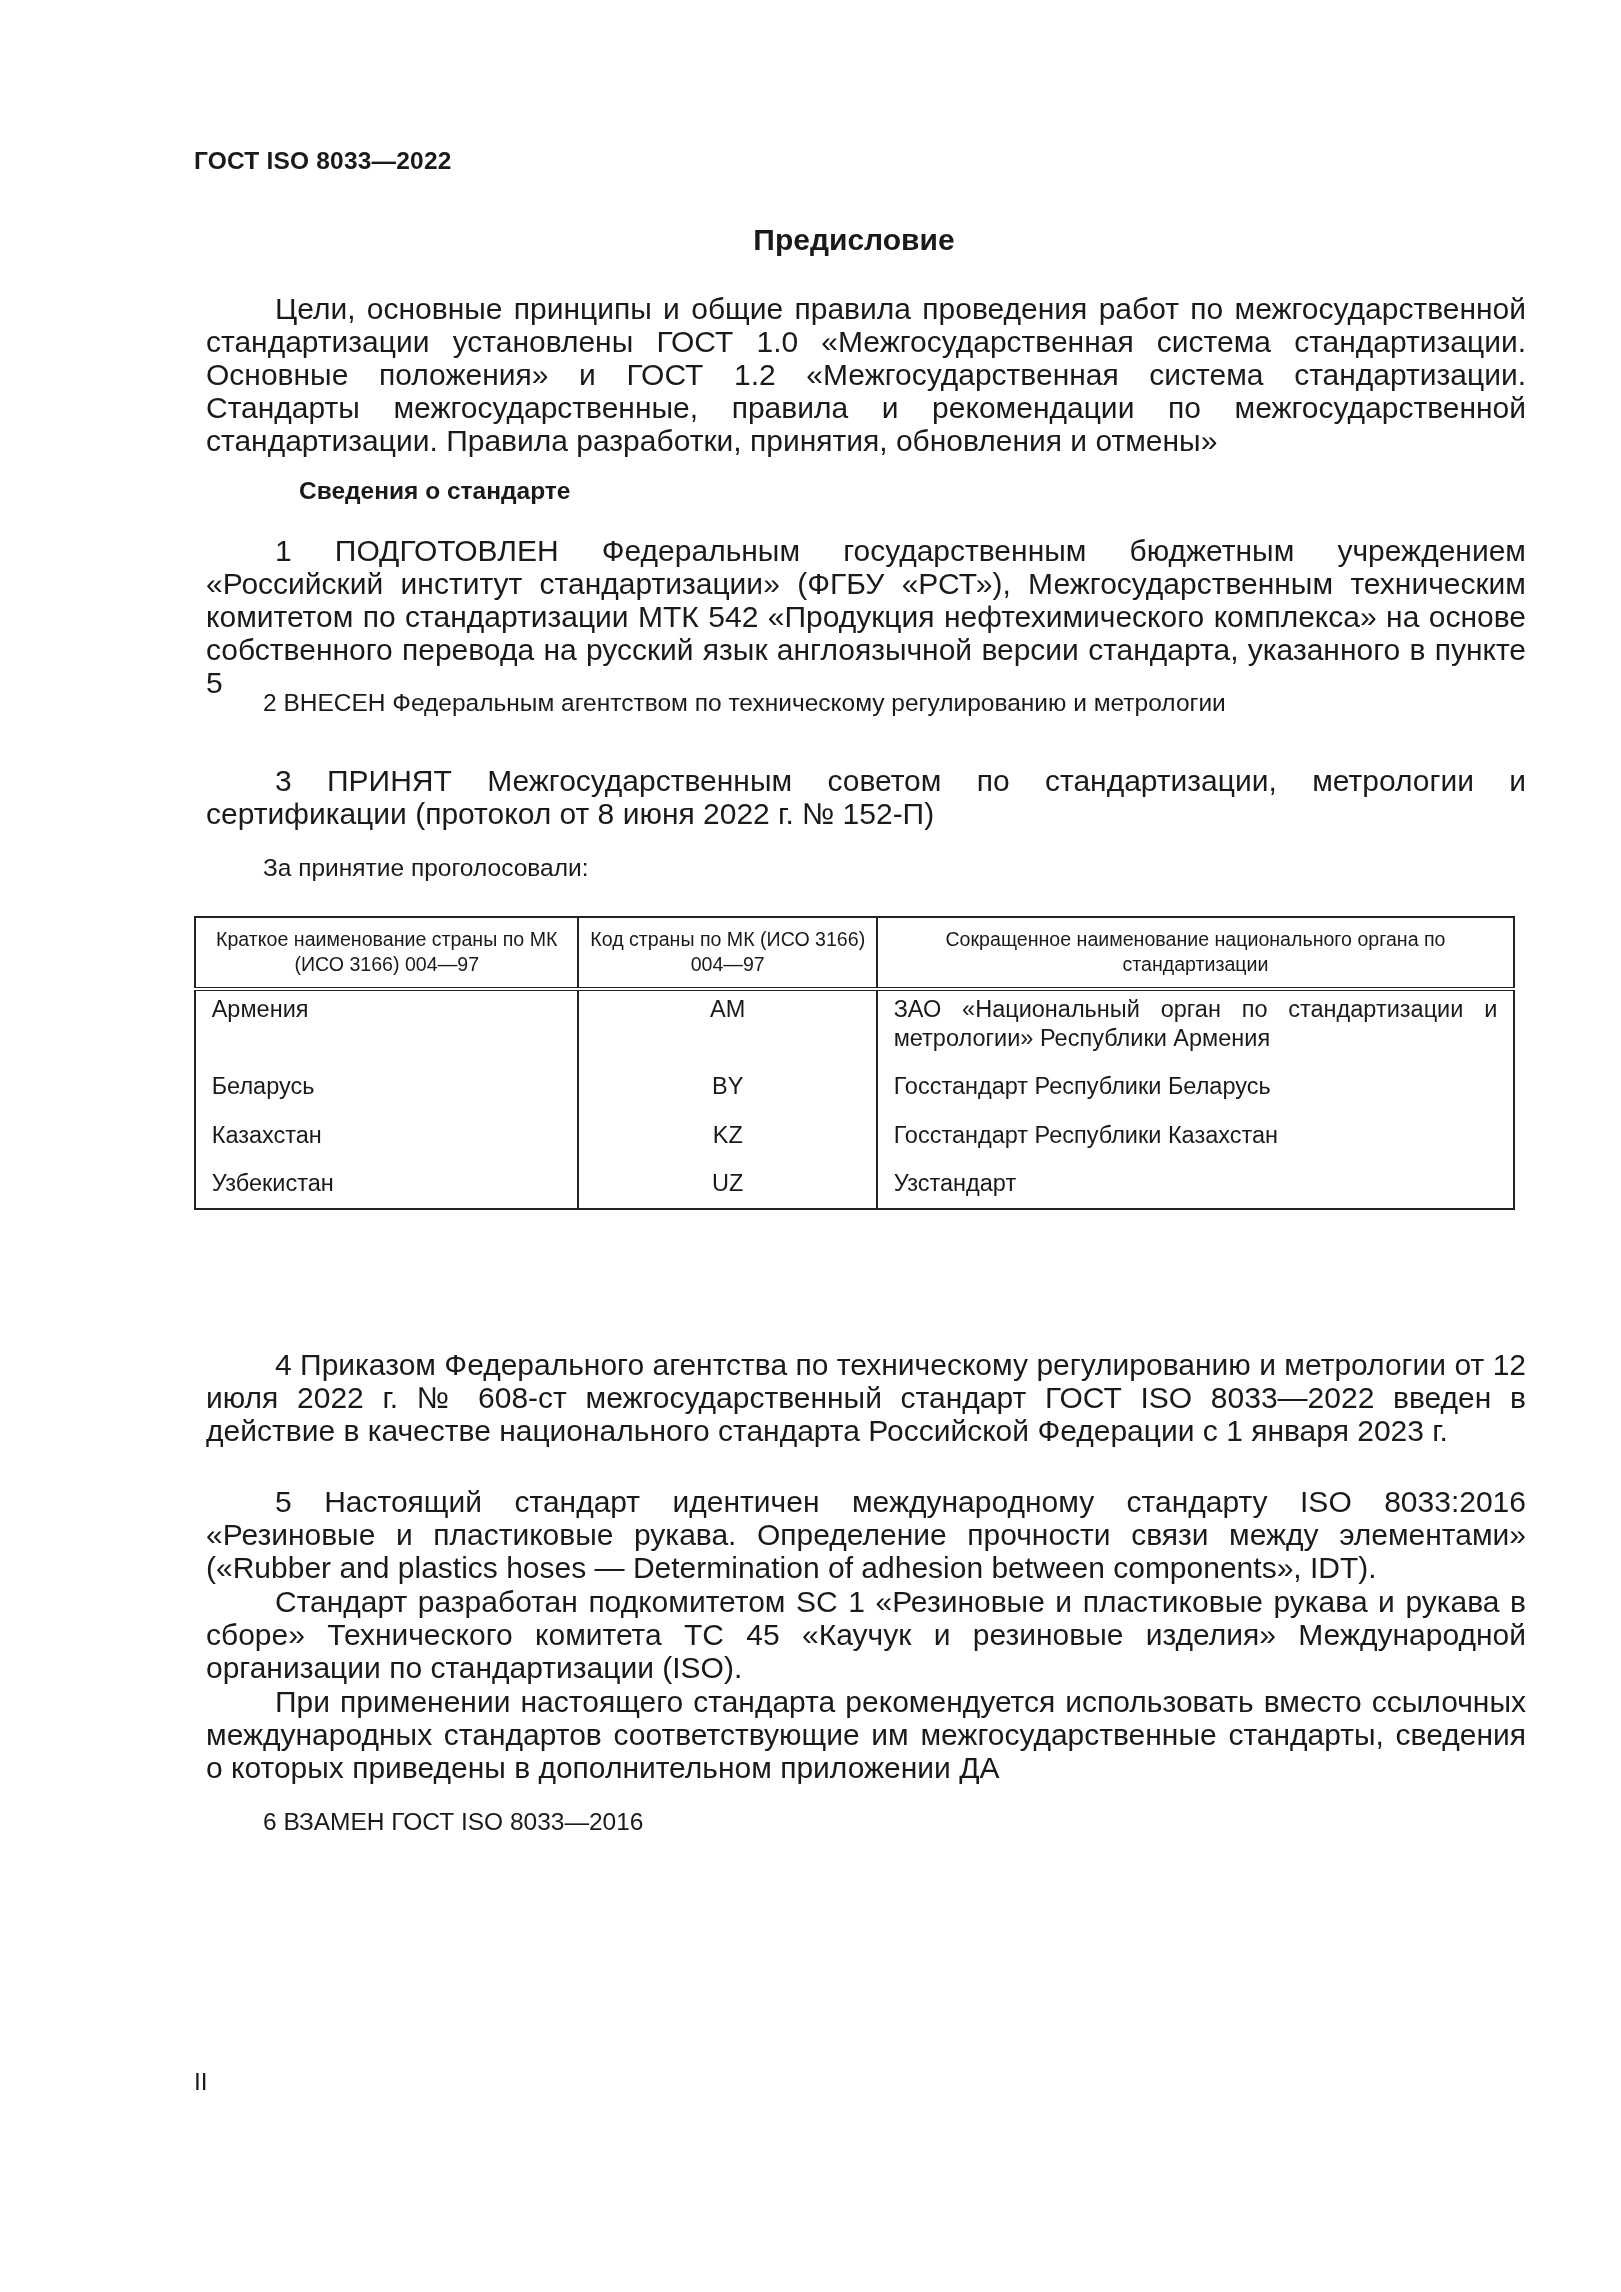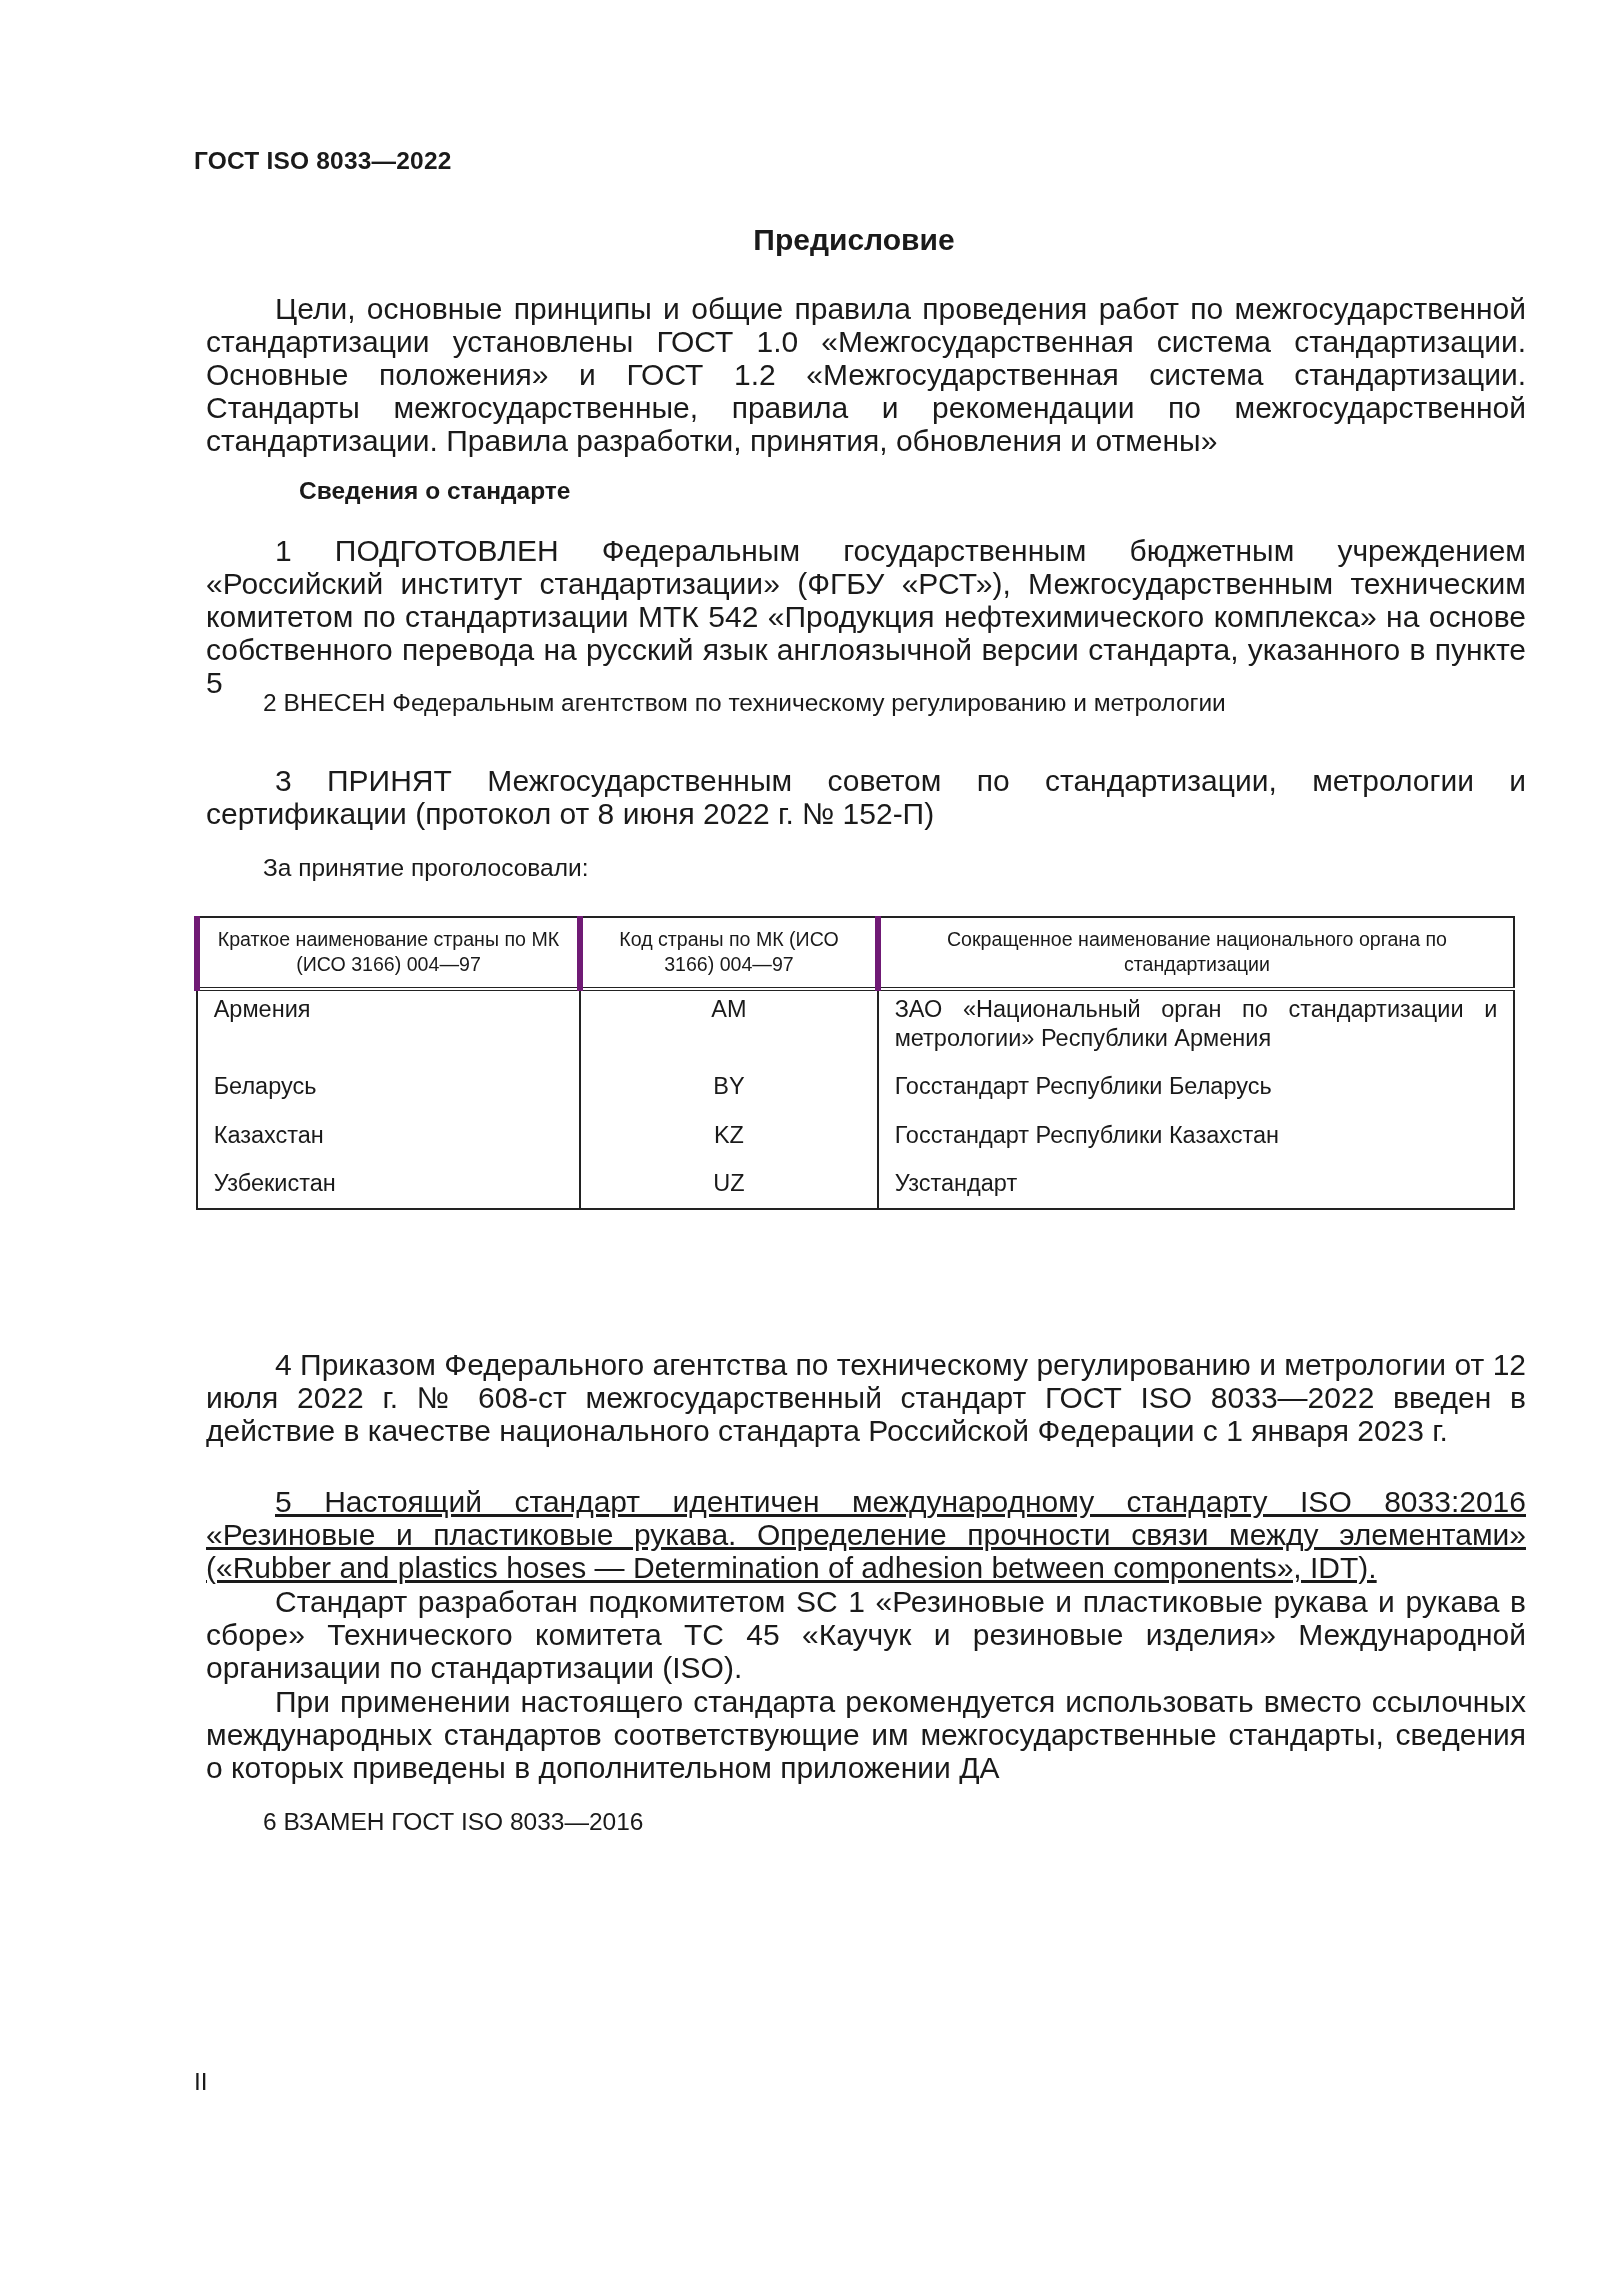--- a/index.html
+++ b/index.html
@@ -73,7 +73,7 @@
       vertical-align: middle;
       padding: 7.8px 9.8px;
       height: 53px;
-      border-left: 6px solid #701a75;
+      border-left: 1px solid #701a75;
       border-right: 2px solid #222;
       border-bottom: 4.9px double #222;
     }

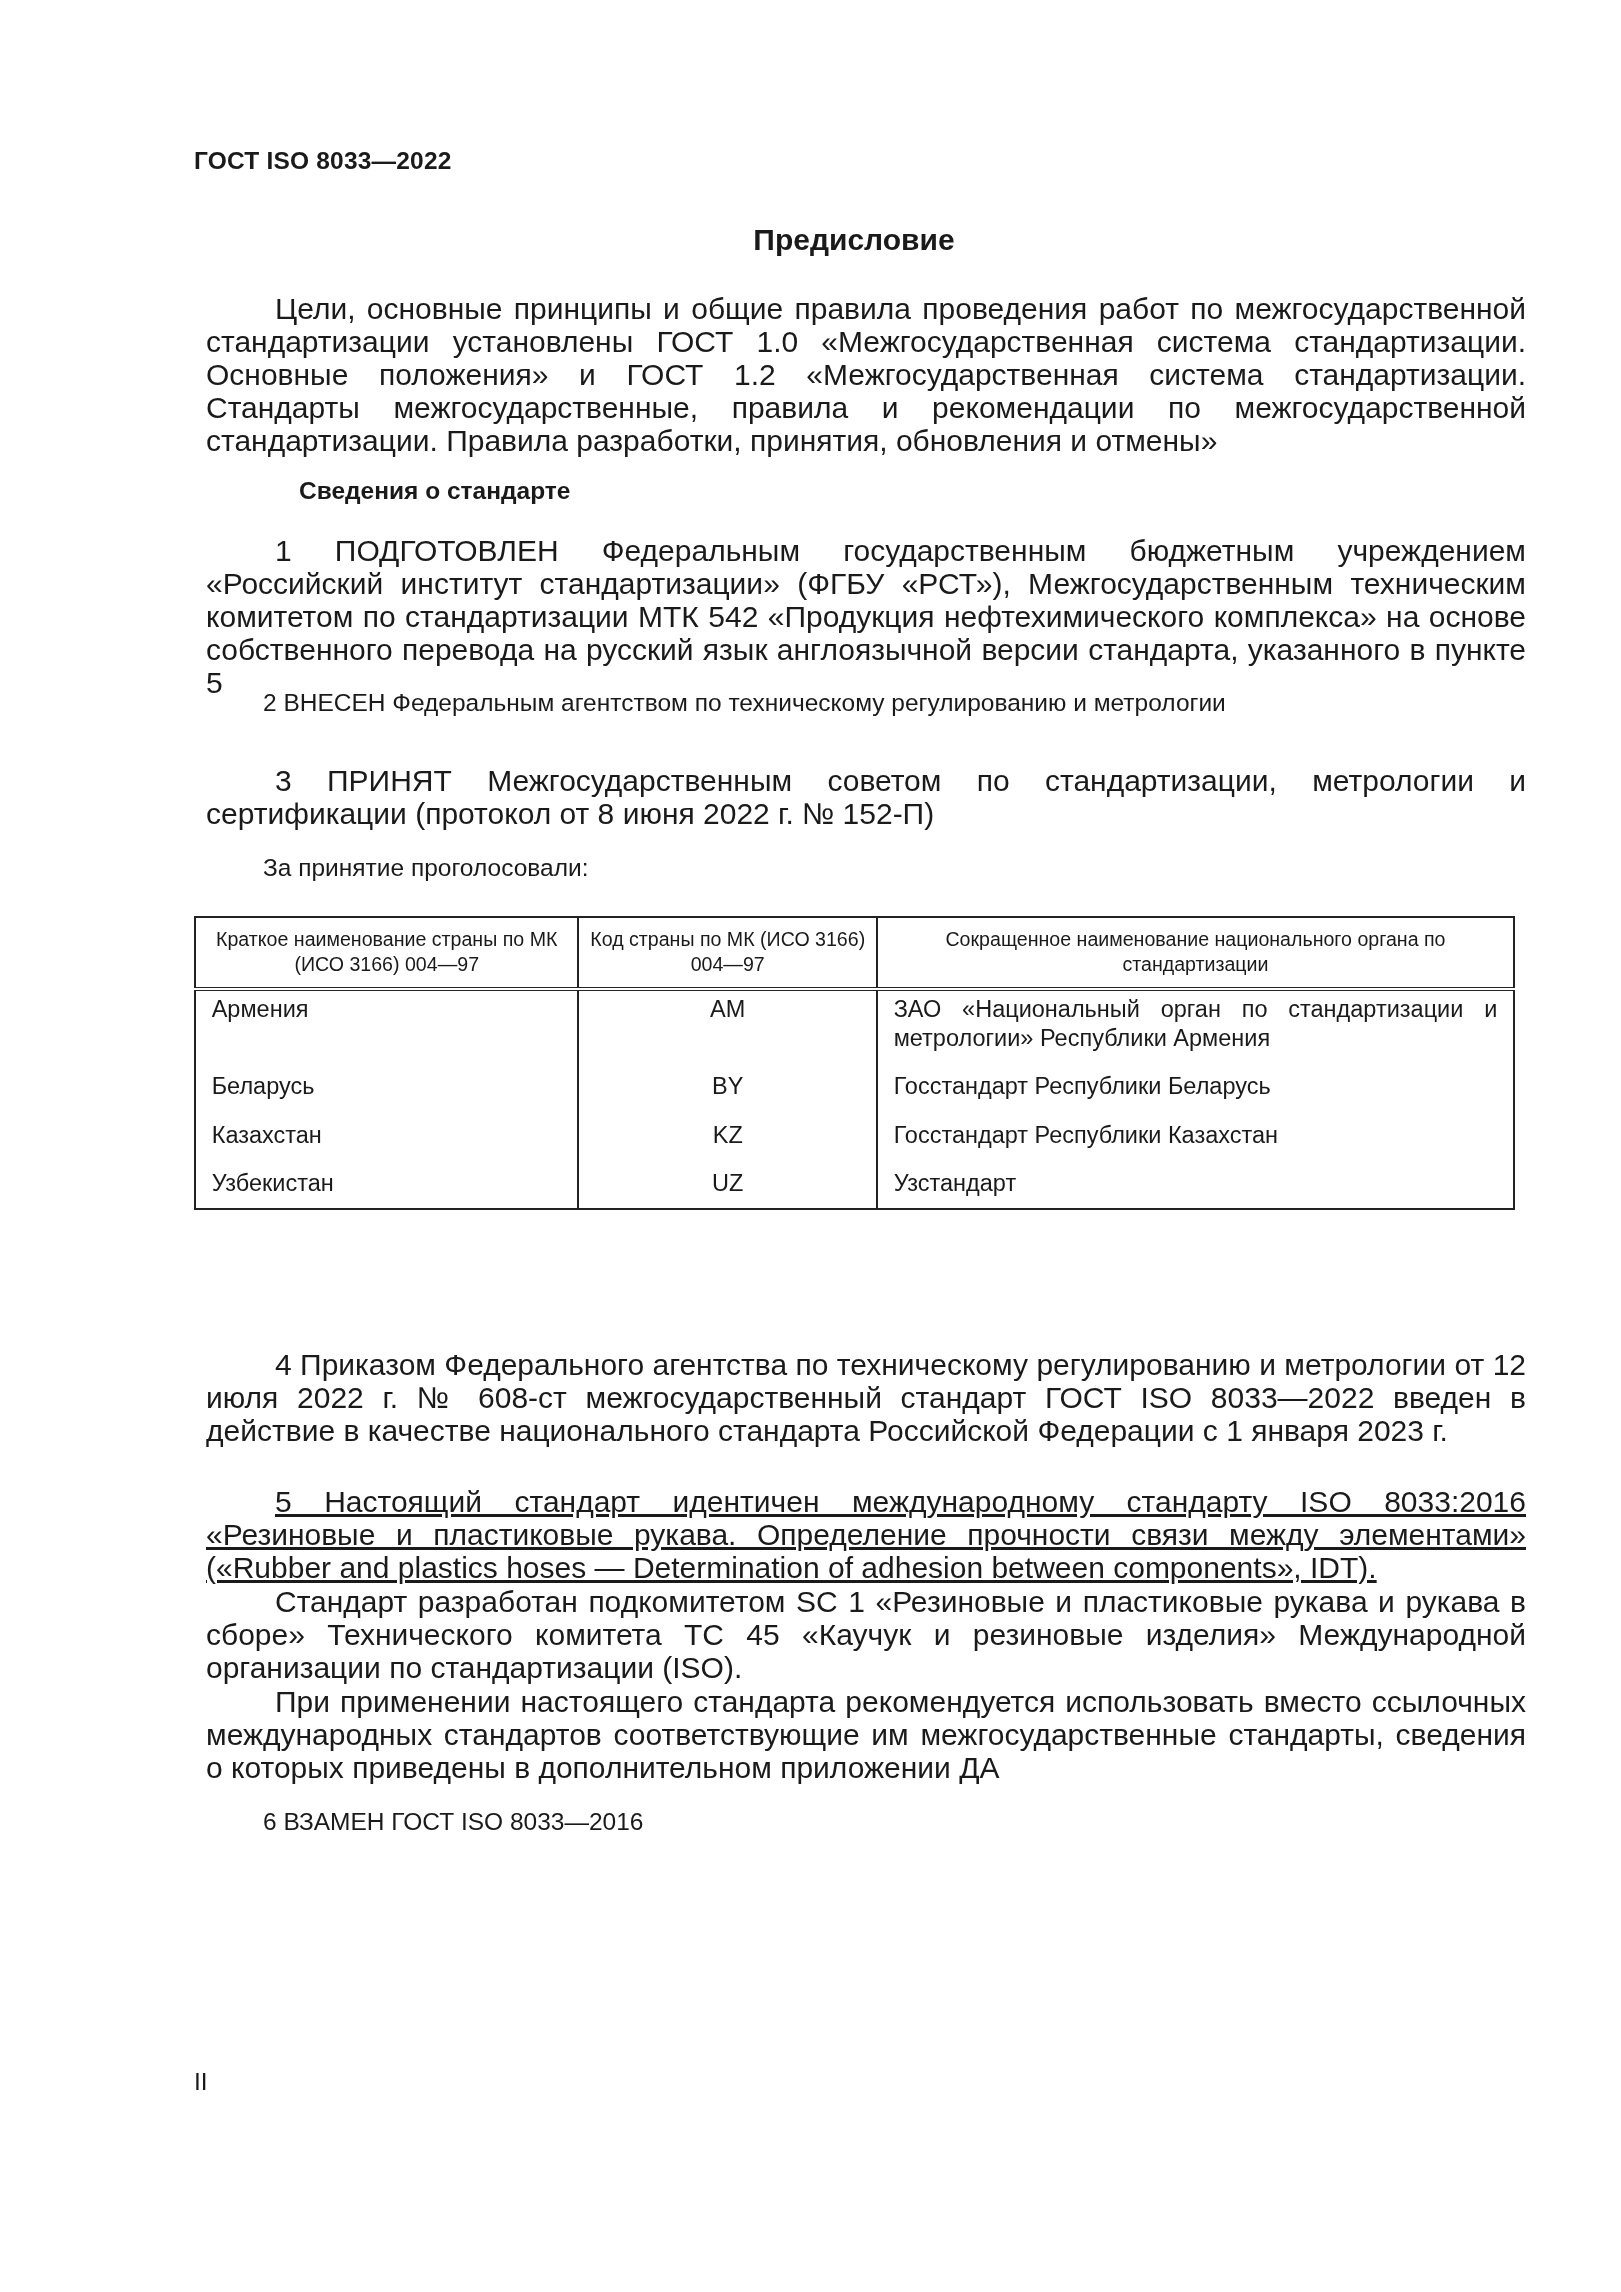--- a/index.html
+++ b/index.html
@@ -159,7 +159,7 @@
 
   <p class="para last-line-left" style="top:1336px;">4  Приказом Федерального агентства по техническому регулированию и метрологии от 12 июля 2022 г. № 608-ст межгосударственный стандарт ГОСТ ISO 8033—2022 введен в действие в качестве национального стандарта Российской Федерации с 1 января 2023 г.</p>
 
-  <p class="para last-line-left" style="top:1473px;text-decoration:underline;">5 Настоящий стандарт идентичен международному стандарту ISO 8033:2016 «Резиновые и пластиковые рукава. Определение прочности связи между элементами» («Rubber and plastics hoses — Determination of adhesion between components», IDT).</p>
+  <p class="para last-line-left" style="top:1473px;">5 Настоящий стандарт идентичен международному стандарту ISO 8033:2016 «Резиновые и пластиковые рукава. Определение прочности связи между элементами» («Rubber and plastics hoses — Determination of adhesion between components», IDT).</p>
 
   <p class="para last-line-left" style="top:1573px;">Стандарт разработан подкомитетом SC 1 «Резиновые и пластиковые рукава и рукава в сборе» Технического комитета ТС 45 «Каучук и резиновые изделия» Международной организации по стандартизации (ISO).</p>
 

